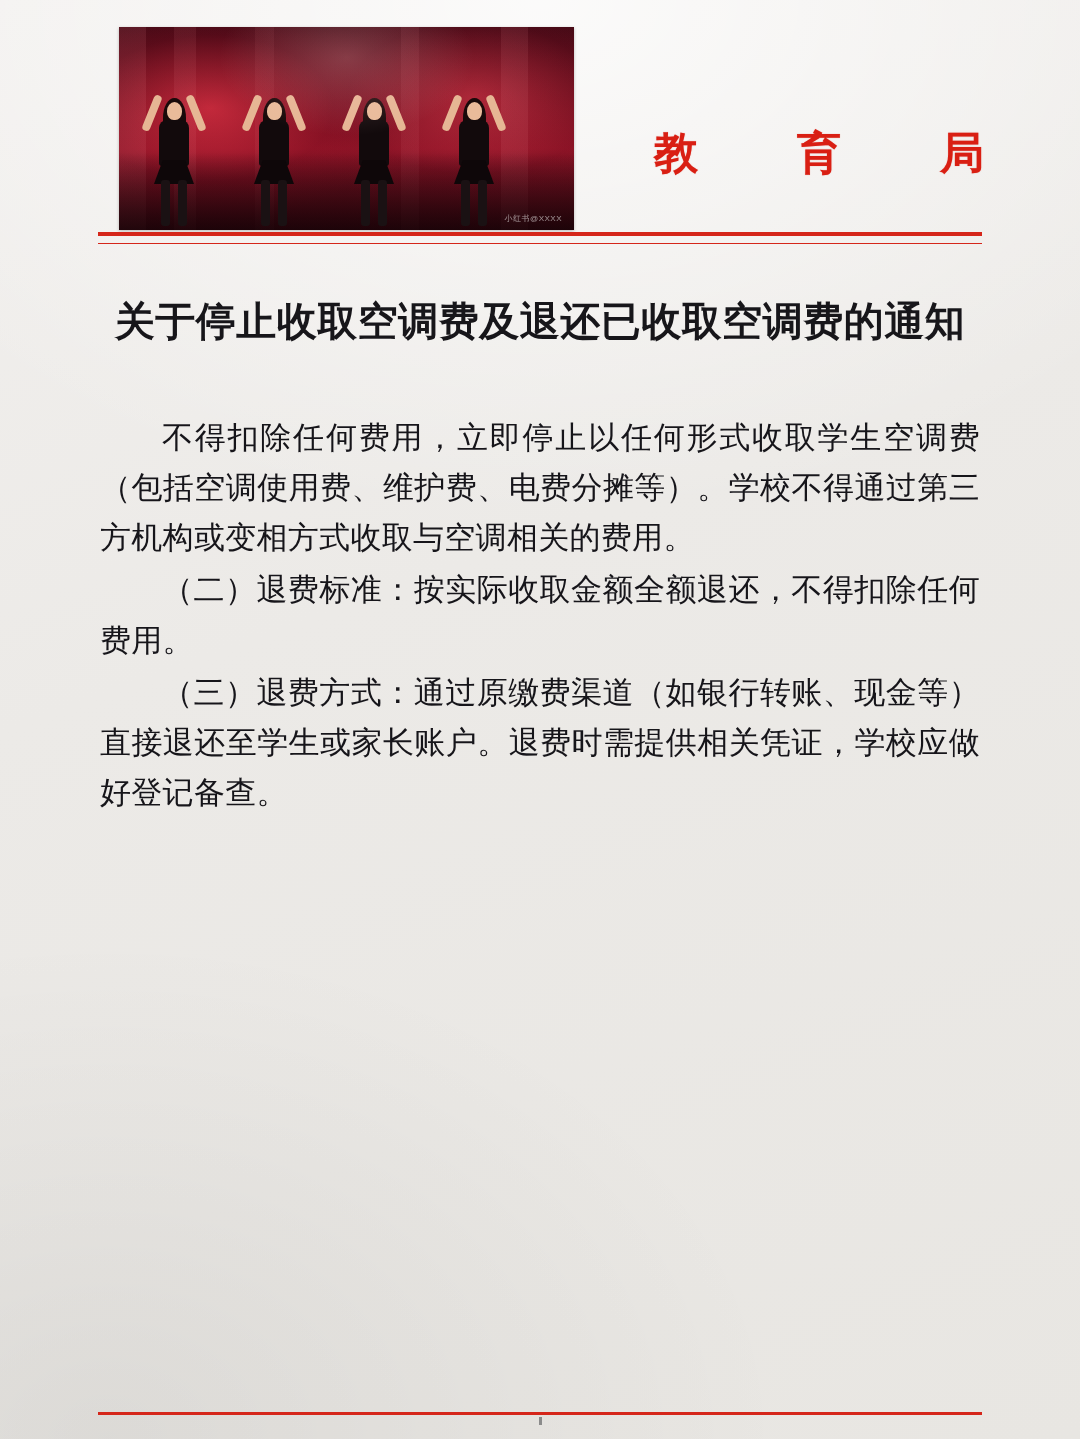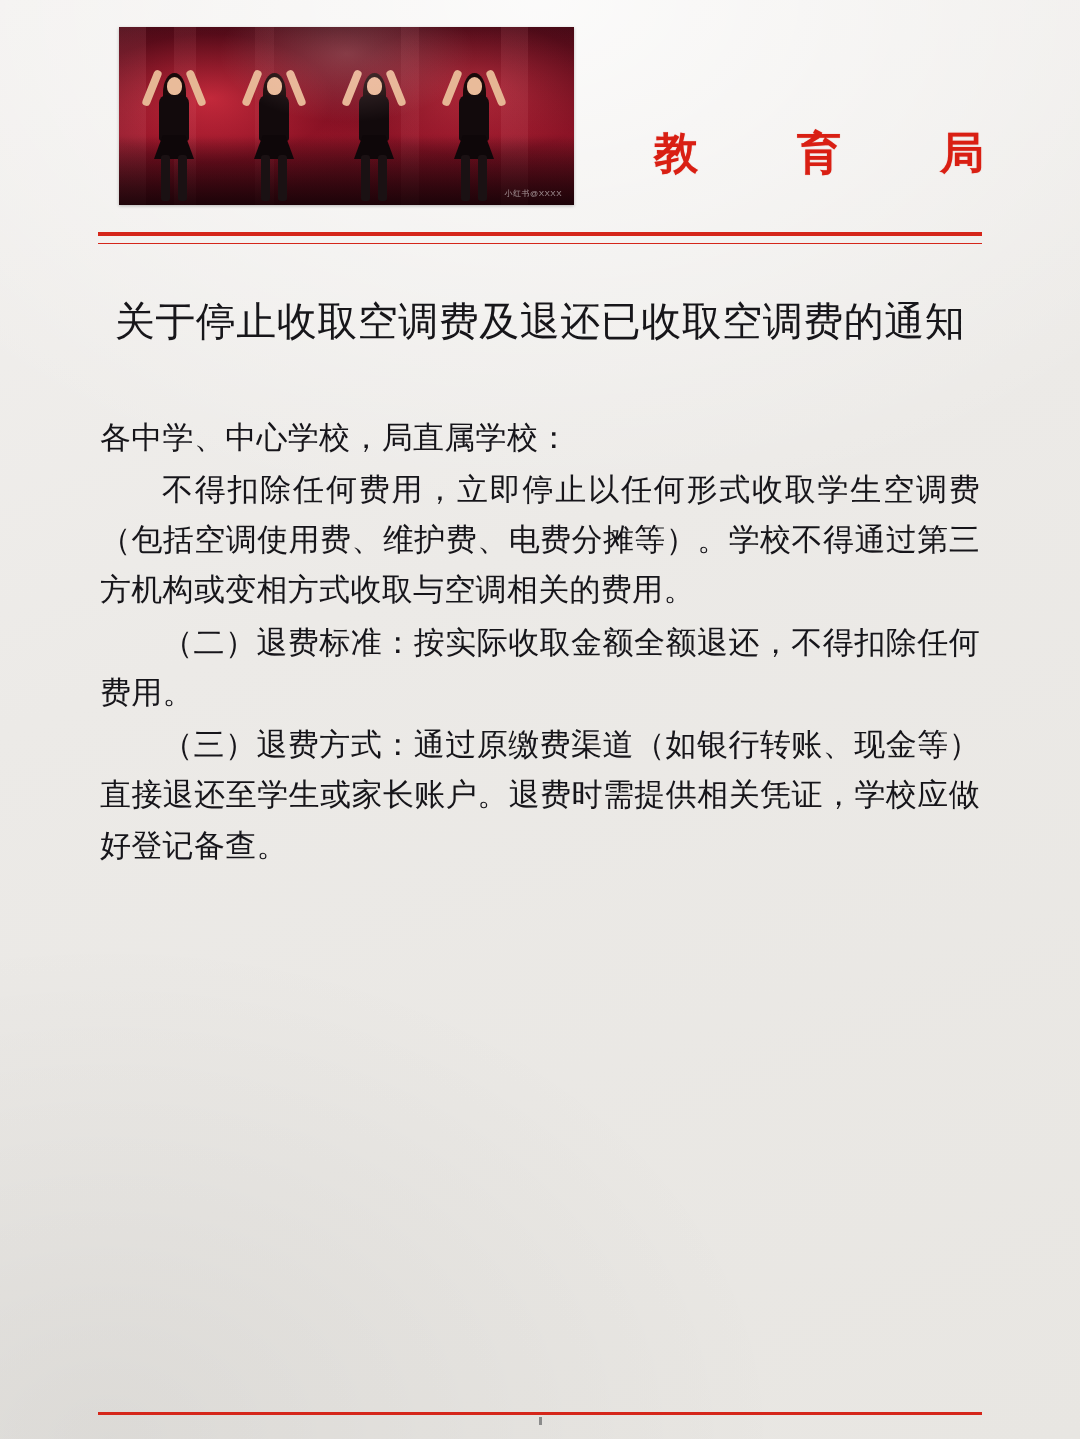--- a/index.html
+++ b/index.html
@@ -44,7 +44,7 @@
     left: 119px;
     top: 27px;
     width: 455px;
-    height: 178px;
+    height: 203px;
     overflow: hidden;
     background: #2a0a10;
     box-shadow: 0 1px 3px rgba(0,0,0,0.25);

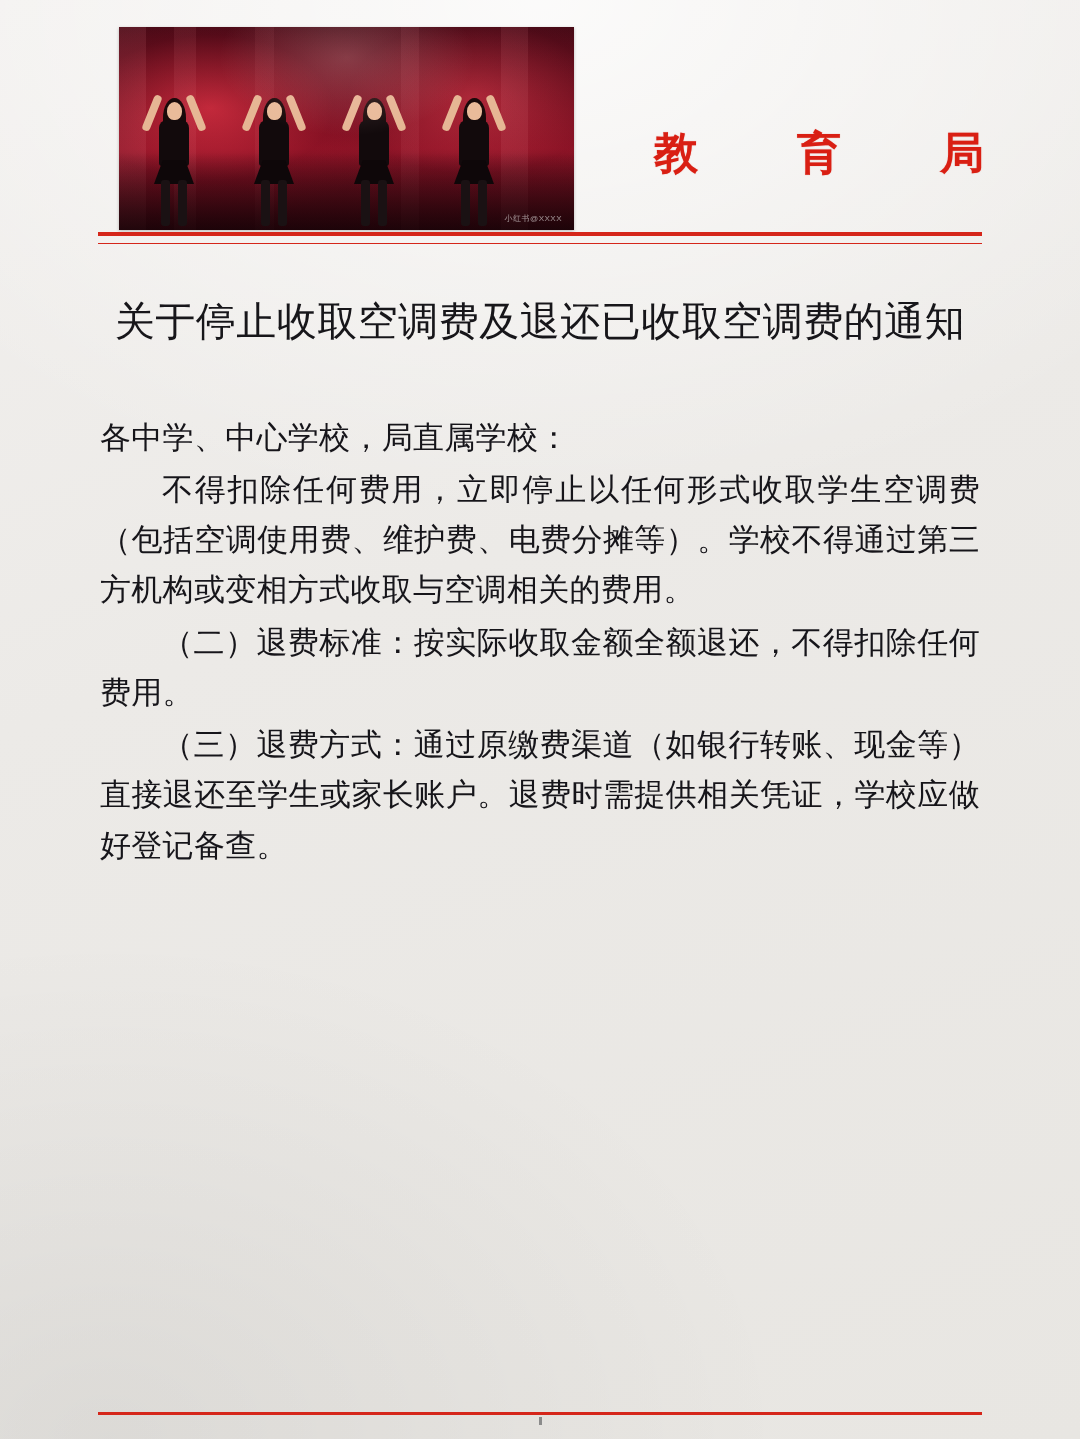--- a/index.html
+++ b/index.html
@@ -199,7 +199,7 @@
     margin: 38px 0 0 0;
     font-size: 40px;
     line-height: 1.42;
-    font-weight: 400;
+    font-weight: 700;
     text-align: center;
     color: #17161a;
     letter-spacing: 0.5px;

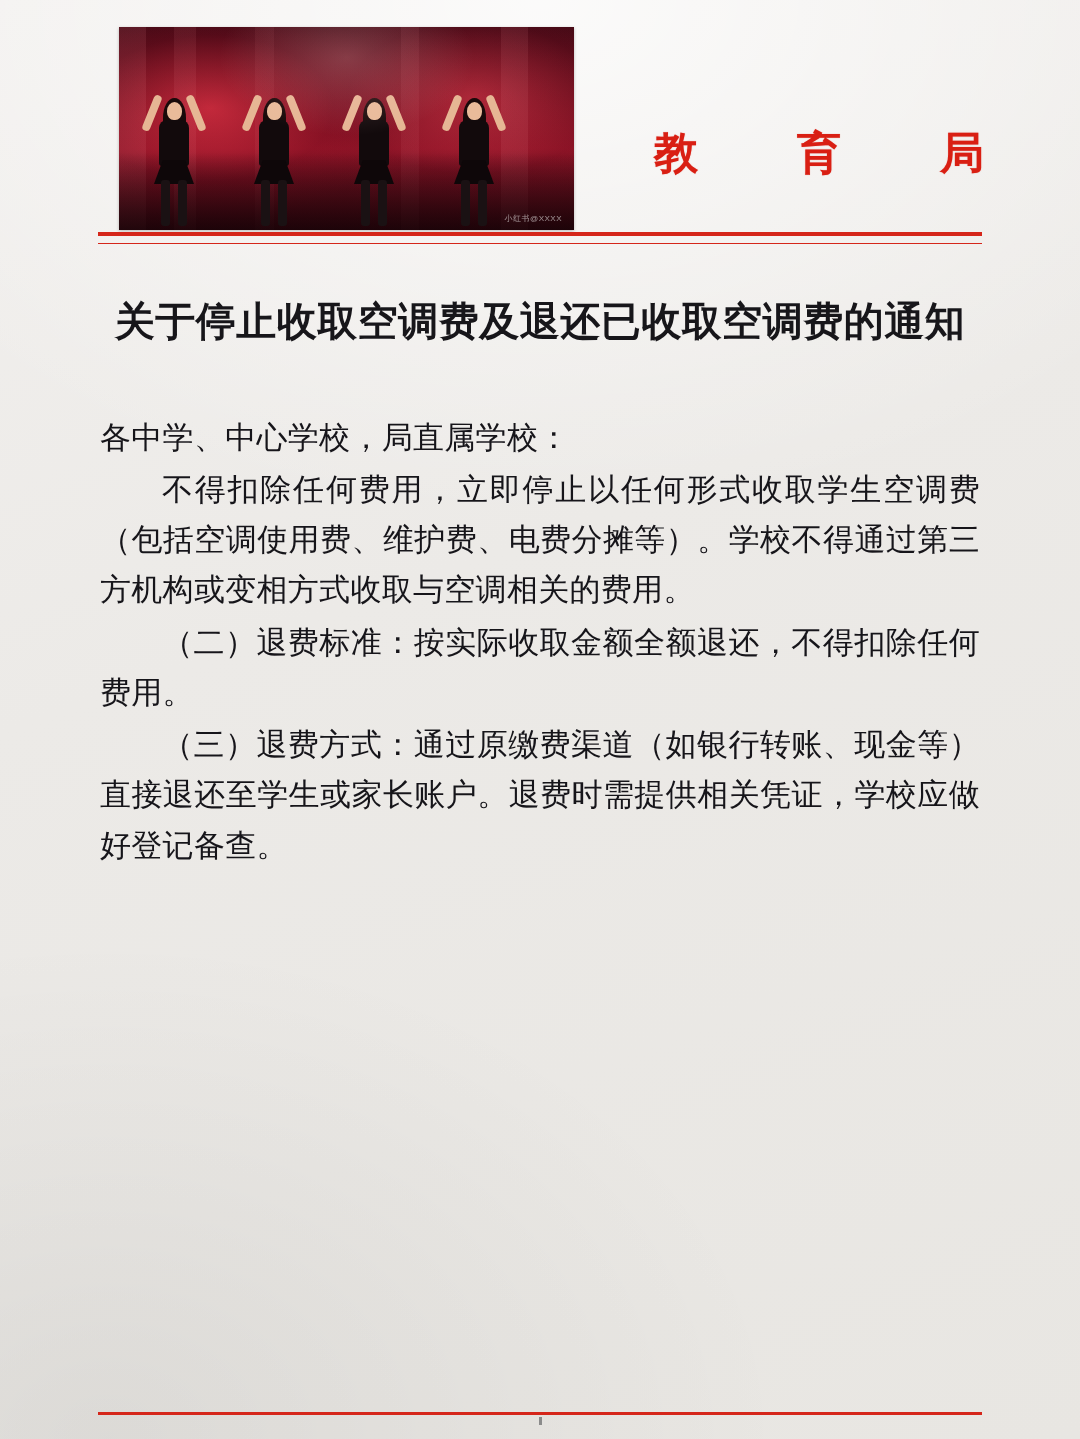--- a/index.html
+++ b/index.html
@@ -314,7 +314,6 @@
   <div class="doc">
     <h1 class="doc-title">关于停止收取空调费及退还已收取空调费的通知</h1>
     <div class="body-text">
-        <p class="para noindent">各中学、中心学校，局直属学校：</p>
         <p class="para">不得扣除任何费用，立即停止以任何形式收取学生空调费（包括空调使用费、维护费、电费分摊等）。学校不得通过第三方机构或变相方式收取与空调相关的费用。</p>
         <p class="para">（二）退费标准：按实际收取金额全额退还，不得扣除任何费用。</p>
         <p class="para">（三）退费方式：通过原缴费渠道（如银行转账、现金等）直接退还至学生或家长账户。退费时需提供相关凭证，学校应做好登记备查。</p>

